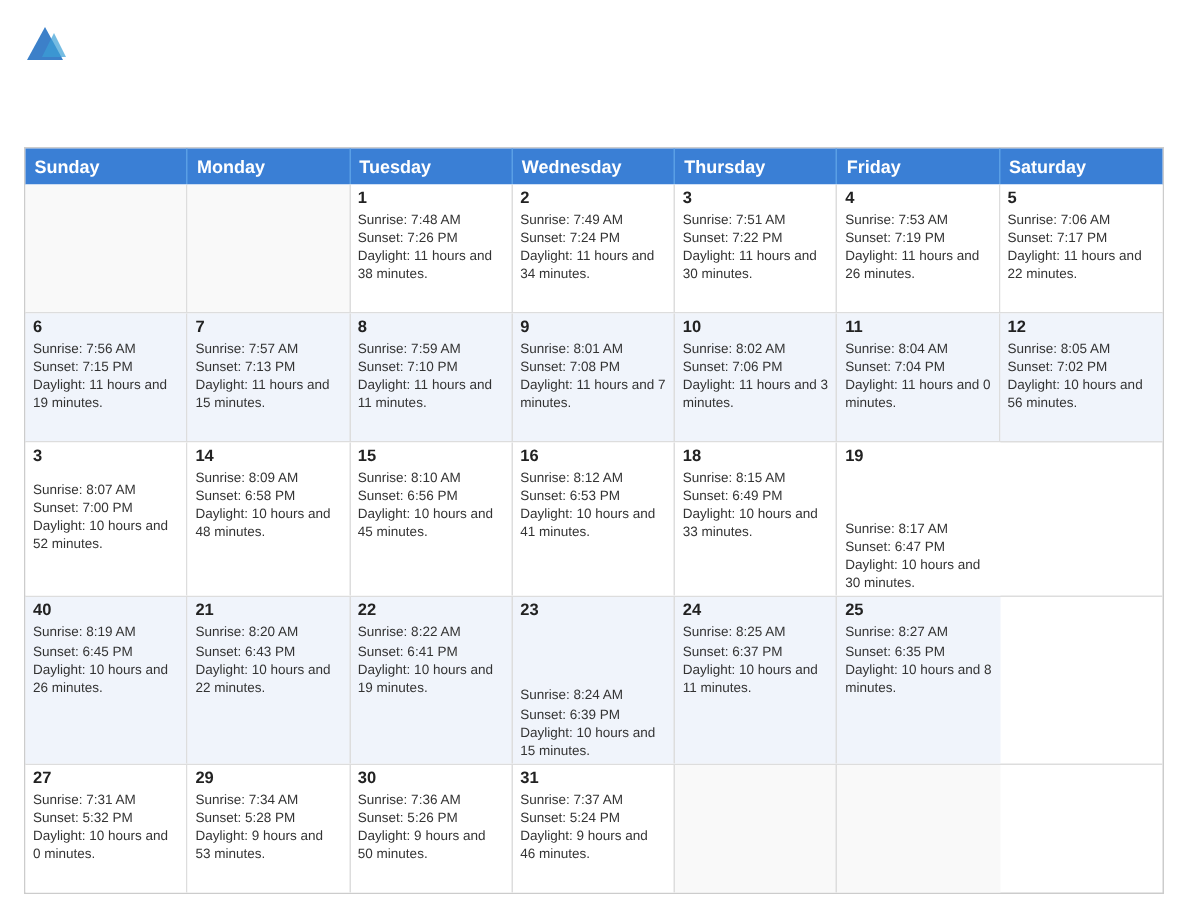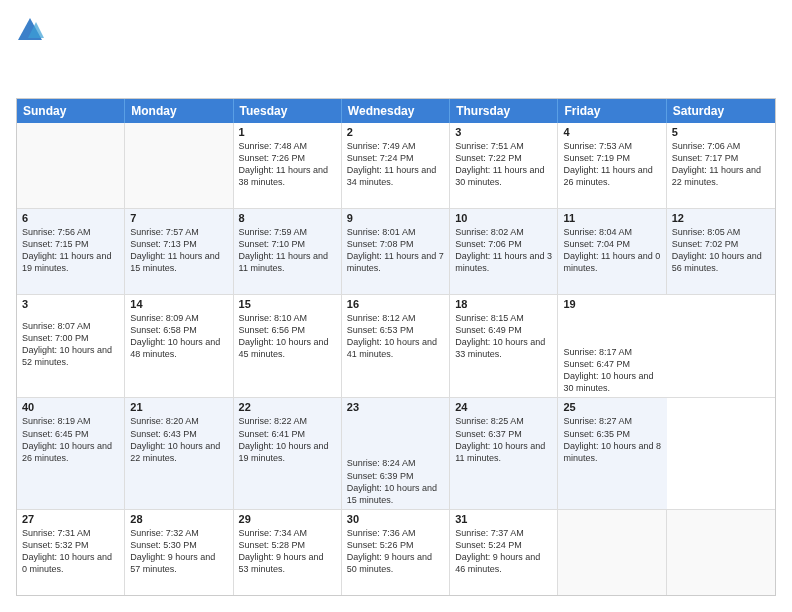--- a/index.html
+++ b/index.html
@@ -308,12 +308,6 @@
 Daylight: 10 hours and 0 minutes.</div>
           </div>
           <div class="cal-cell">
-            <div class="day-num">28</div>
-            <div class="cell-text" style="white-space: pre-line;">Sunrise: 7:32 AM
-Sunset: 5:30 PM
-Daylight: 9 hours and 57 minutes.</div>
-          </div>
-          <div class="cal-cell">
             <div class="day-num">29</div>
             <div class="cell-text" style="white-space: pre-line;">Sunrise: 7:34 AM
 Sunset: 5:28 PM

